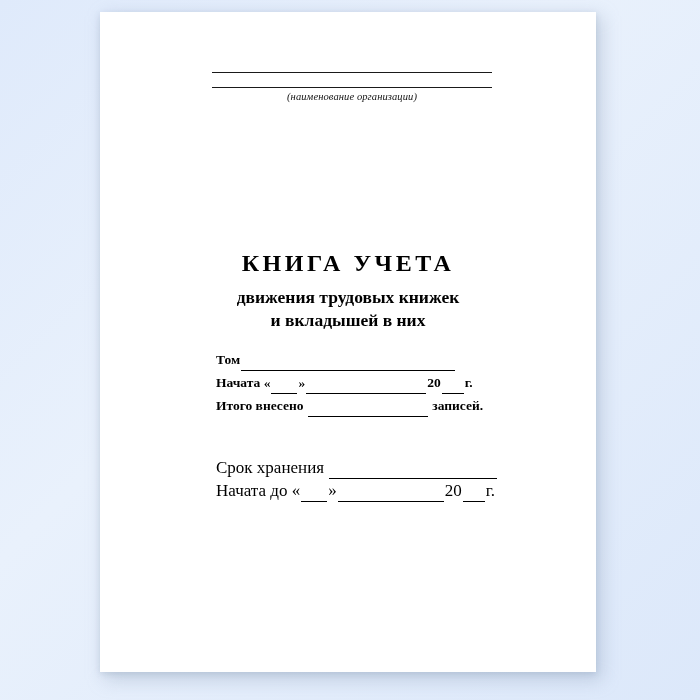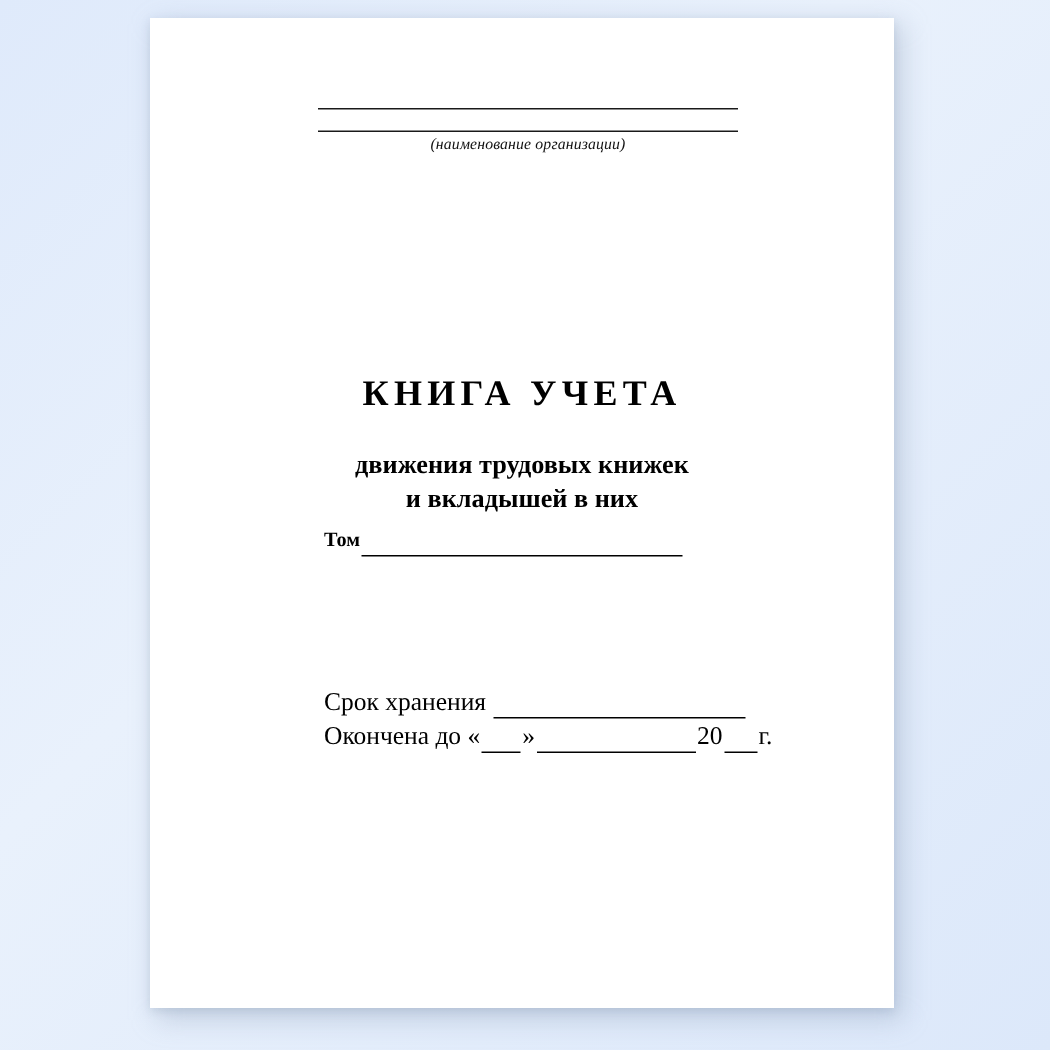--- a/index.html
+++ b/index.html
@@ -100,7 +100,7 @@
     font-size: 17.5px;
     color: #000;
     line-height: 23px;
-    margin-top: 16px;
+    margin-top: 4px;
   }
   .title-sub2 {
     font-family: "Liberation Serif", serif;

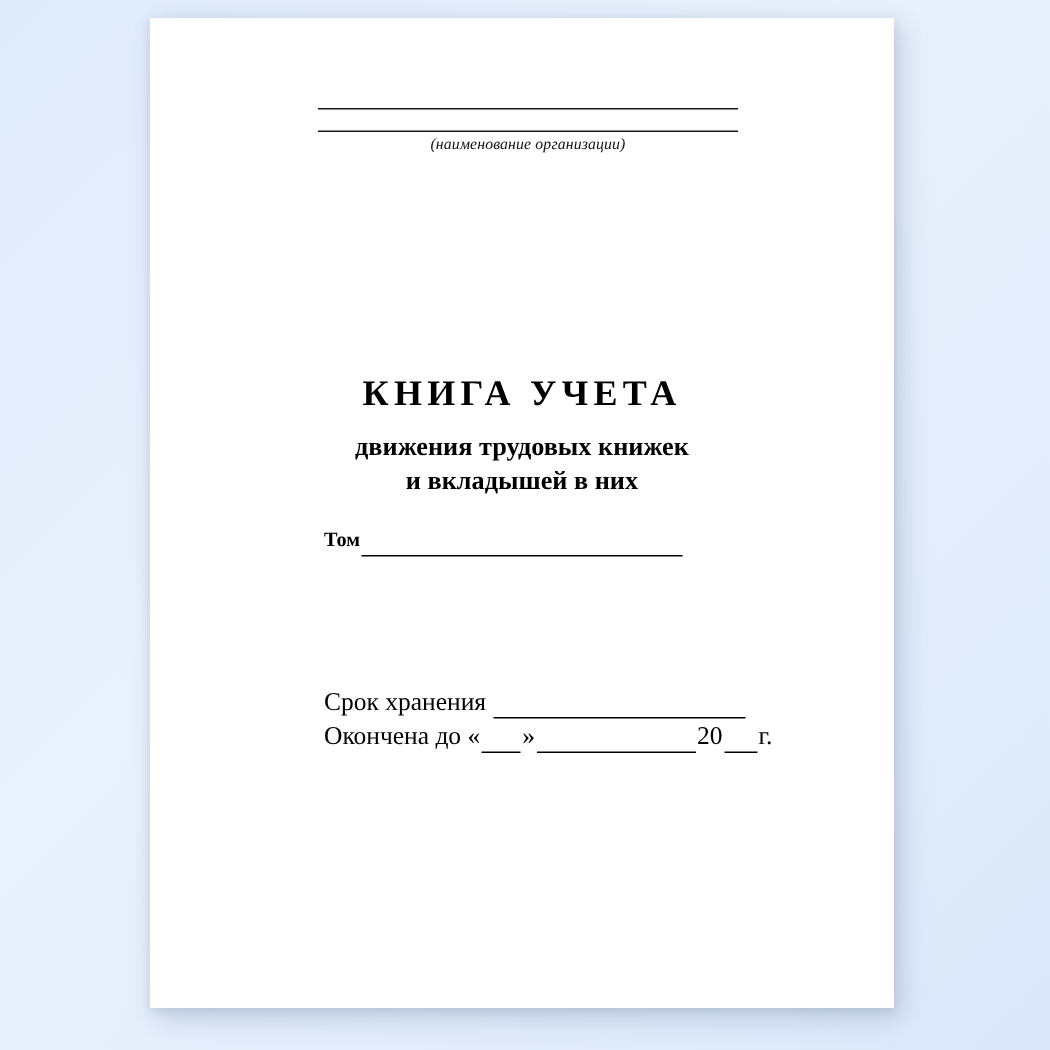--- a/index.html
+++ b/index.html
@@ -185,6 +185,9 @@
           <span class="lbl">Том</span><span class="fill w-tom"></span>
         </div>
 
+        <div class="field-row">
+          <span class="lbl">Начата «</span><span class="fill w-quote"></span><span>»</span><span class="fill w-mid"></span><span>20</span><span class="fill w-yr"></span><span>г.</span>
+        </div>
 
 
 

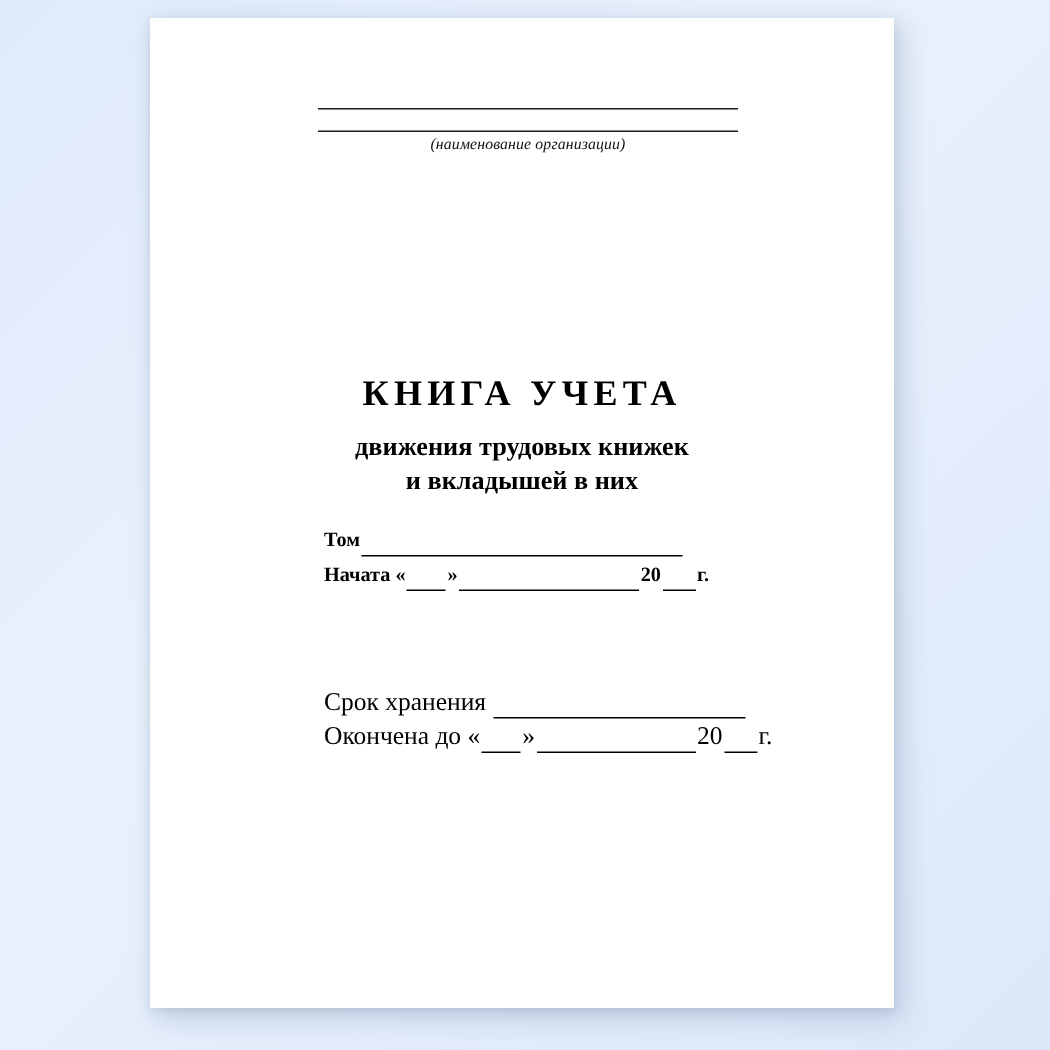--- a/index.html
+++ b/index.html
@@ -190,6 +190,9 @@
         </div>
 
 
+        <div class="field-row">
+          <span class="lbl">Итого внесено</span>&nbsp;<span class="fill w-itogo"></span>&nbsp;<span>записей.</span>
+        </div>
 
       </div>
 

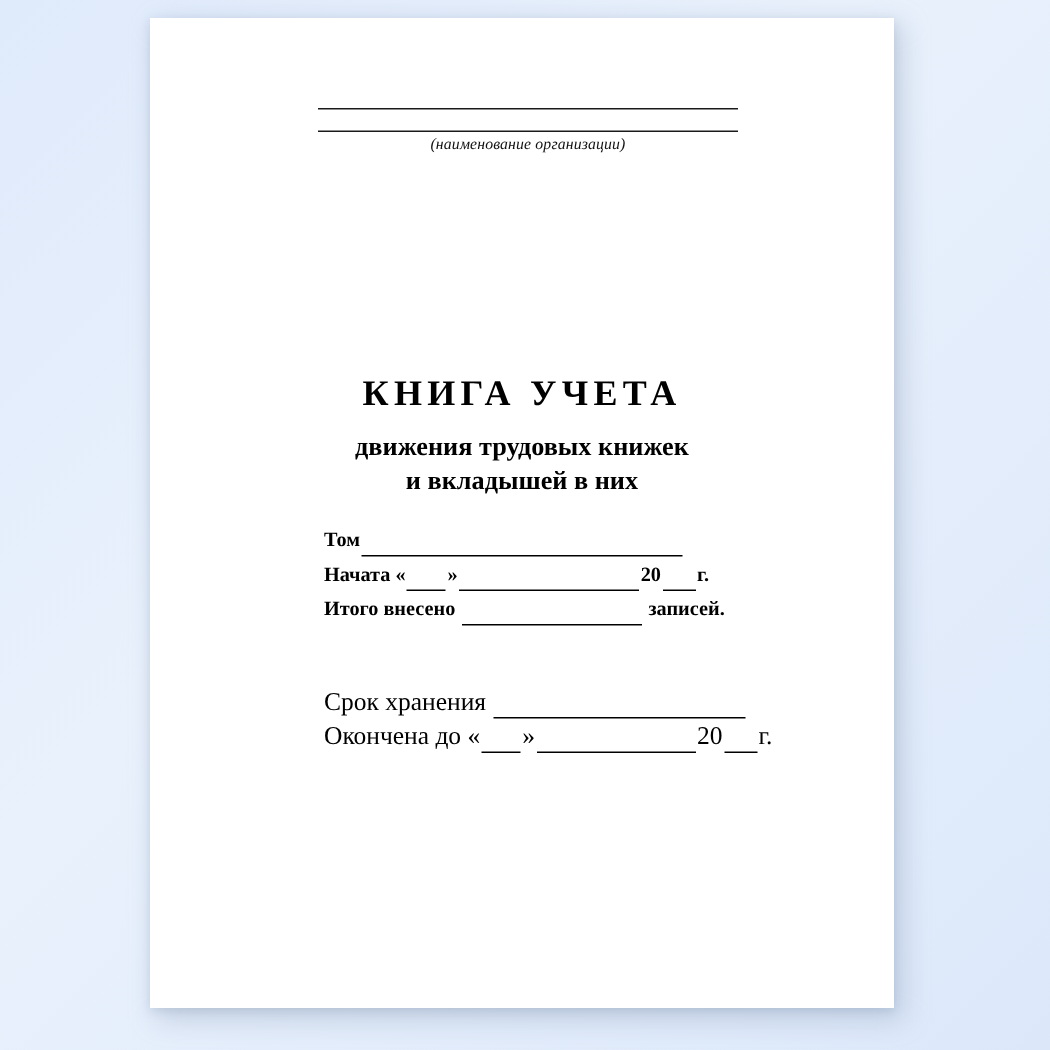--- a/index.html
+++ b/index.html
@@ -203,7 +203,7 @@
         </div>
 
         <div class="field-row">
-          <span class="lbl">Окончена до «</span><span class="fill w-quote"></span><span>»</span><span class="fill w-hran"></span><span>20</span><span class="fill w-yr"></span><span>г.</span>
+          <span class="lbl">Начата до «</span><span class="fill w-quote"></span><span>»</span><span class="fill w-hran"></span><span>20</span><span class="fill w-yr"></span><span>г.</span>
         </div>
 
       </div>

